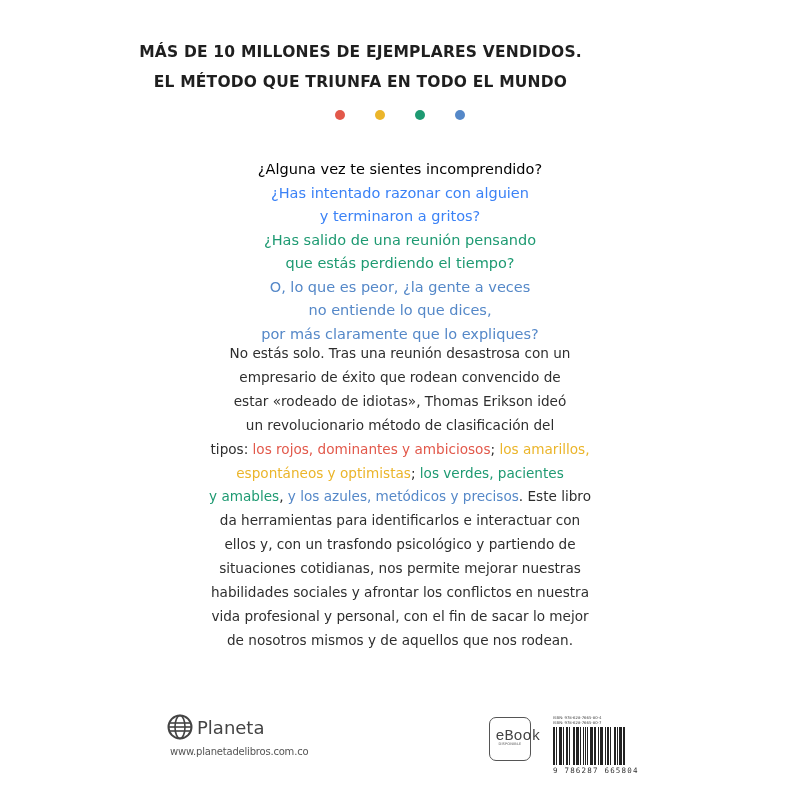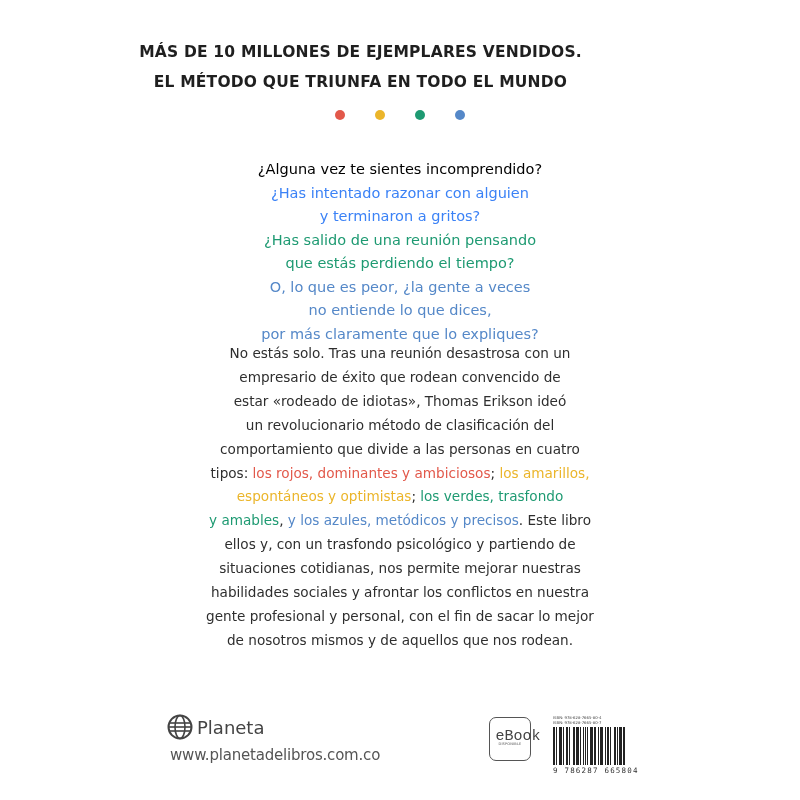--- a/index.html
+++ b/index.html
@@ -76,7 +76,6 @@
     <span class="line">empresario de éxito que rodean convencido de</span>
     <span class="line">estar «rodeado de idiotas», Thomas Erikson ideó</span>
     <span class="line">un revolucionario método de clasificación del</span>
-    <span class="line">comportamiento que divide a las personas en cuatro</span>
     <span class="line"><span>tipos: </span><span class="c-red">los rojos, dominantes y ambiciosos</span><span>; </span><span class="c-yellow">los amarillos,</span></span>
     <span class="line"><span class="c-yellow">espontáneos y optimistas</span><span>; </span><span class="c-green">los verdes, trasfondo</span></span>
     <span class="line"><span class="c-green">y amables</span><span>, </span><span class="c-blue">y los azules, metódicos y precisos</span><span>. Este libro</span></span>

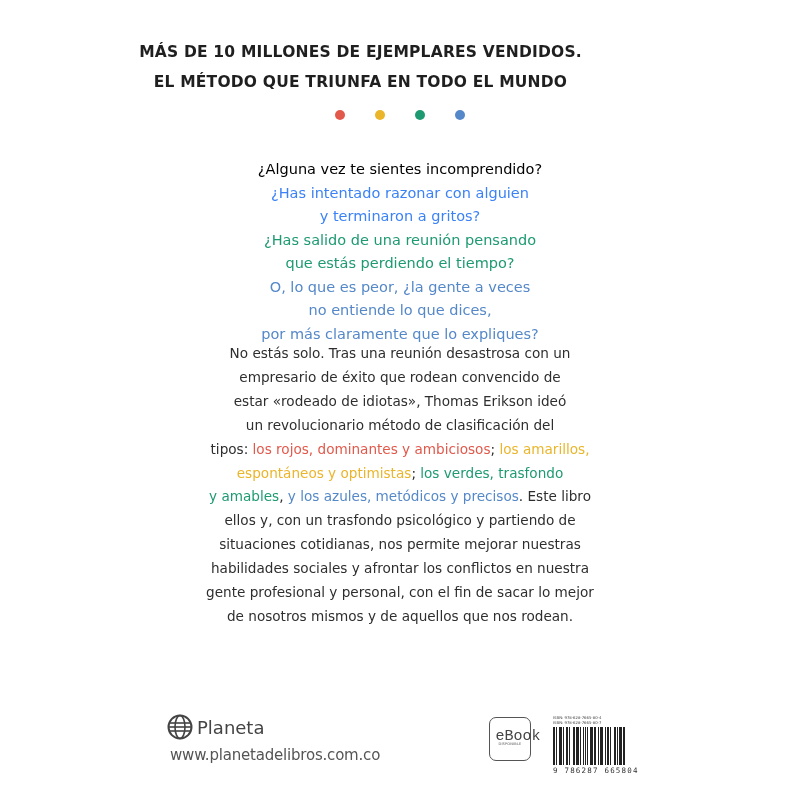--- a/index.html
+++ b/index.html
@@ -77,7 +77,7 @@
     <span class="line">estar «rodeado de idiotas», Thomas Erikson ideó</span>
     <span class="line">un revolucionario método de clasificación del</span>
     <span class="line"><span>tipos: </span><span class="c-red">los rojos, dominantes y ambiciosos</span><span>; </span><span class="c-yellow">los amarillos,</span></span>
-    <span class="line"><span class="c-yellow">espontáneos y optimistas</span><span>; </span><span class="c-green">los verdes, trasfondo</span></span>
+    <span class="line"><span class="c-yellow">espontáneos y optimistas</span><span>; </span><span class="c-green">los verdes, pacientes</span></span>
     <span class="line"><span class="c-green">y amables</span><span>, </span><span class="c-blue">y los azules, metódicos y precisos</span><span>. Este libro</span></span>
     <span class="line">ellos y, con un trasfondo psicológico y partiendo de</span>
     <span class="line">situaciones cotidianas, nos permite mejorar nuestras</span>

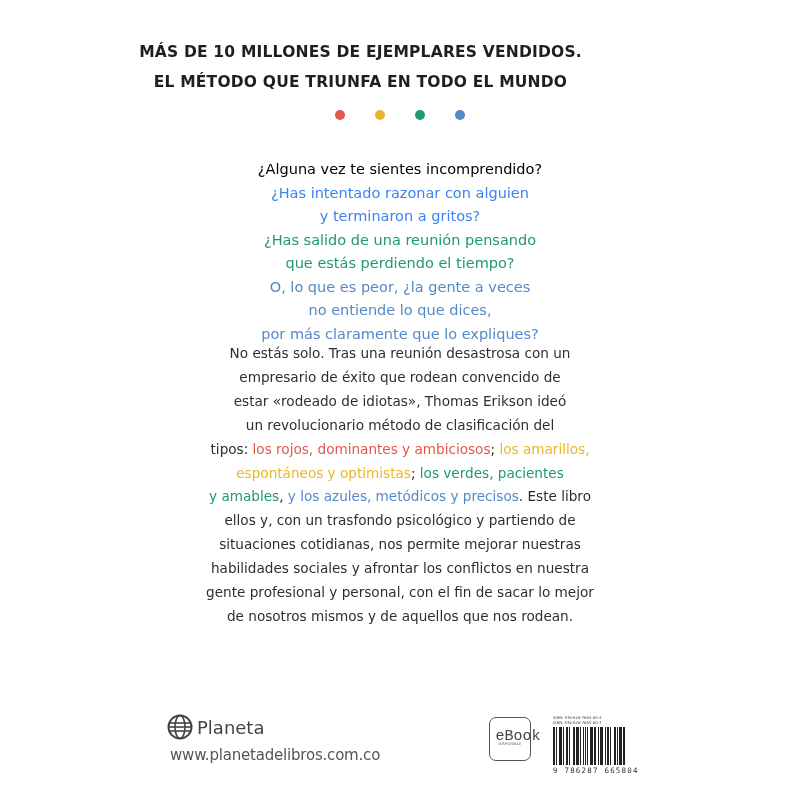--- a/index.html
+++ b/index.html
@@ -79,6 +79,7 @@
     <span class="line"><span>tipos: </span><span class="c-red">los rojos, dominantes y ambiciosos</span><span>; </span><span class="c-yellow">los amarillos,</span></span>
     <span class="line"><span class="c-yellow">espontáneos y optimistas</span><span>; </span><span class="c-green">los verdes, pacientes</span></span>
     <span class="line"><span class="c-green">y amables</span><span>, </span><span class="c-blue">y los azules, metódicos y precisos</span><span>. Este libro</span></span>
+    <span class="line">da herramientas para identificarlos e interactuar con</span>
     <span class="line">ellos y, con un trasfondo psicológico y partiendo de</span>
     <span class="line">situaciones cotidianas, nos permite mejorar nuestras</span>
     <span class="line">habilidades sociales y afrontar los conflictos en nuestra</span>

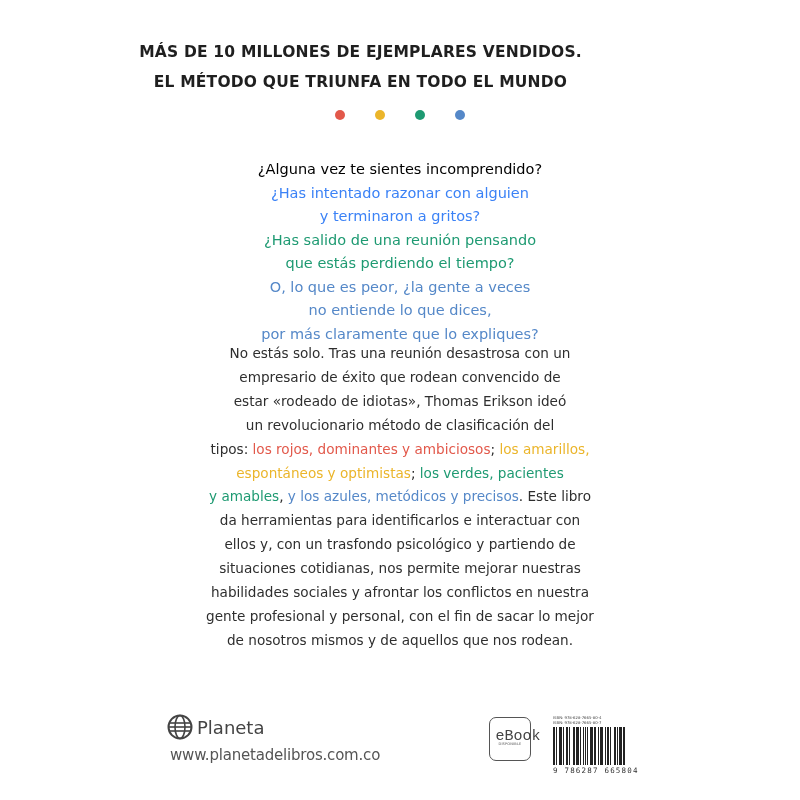--- a/index.html
+++ b/index.html
@@ -83,7 +83,7 @@
     <span class="line">ellos y, con un trasfondo psicológico y partiendo de</span>
     <span class="line">situaciones cotidianas, nos permite mejorar nuestras</span>
     <span class="line">habilidades sociales y afrontar los conflictos en nuestra</span>
-    <span class="line">gente profesional y personal, con el fin de sacar lo mejor</span>
+    <span class="line">vida profesional y personal, con el fin de sacar lo mejor</span>
     <span class="line">de nosotros mismos y de aquellos que nos rodean.</span>
   </div>
 

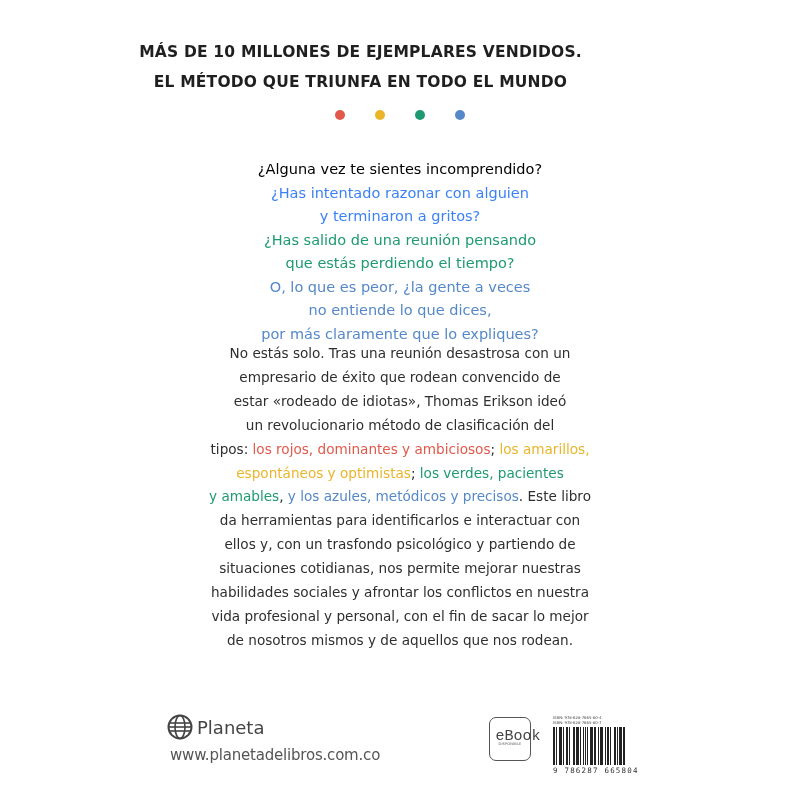--- a/index.html
+++ b/index.html
@@ -31,7 +31,7 @@
     .publisher { position: absolute; top: 714px; left: 167px; display: flex; align-items: center; gap: 4px; }
     .planeta-logo { width: 26px; height: 26px; }
     .planeta-name { font-family: "DejaVu Sans", sans-serif; font-size: 18px; color: #444; font-weight: 500; }
-    .publisher-url { position: absolute; top: 746px; left: 170px; font-family: "DejaVu Sans", sans-serif; font-size: 15px; color: #555; letter-spacing: -0.2px; }
+    .publisher-url { position: absolute; top: 746px; left: 170px; font-family: "DejaVu Sans", sans-serif; font-size: 10px; color: #555; letter-spacing: -0.2px; }
 
     .ebook-badge { position: absolute; top: 717px; left: 489px; width: 42px; height: 44px; border: 1.5px solid #555; border-radius: 7px; display: flex; flex-direction: column; align-items: center; justify-content: center; }
     .ebook-label { font-family: Liberation Mono, monospace; font-size: 15px; color: #444; line-height: 10px; margin-left: 16px; }

